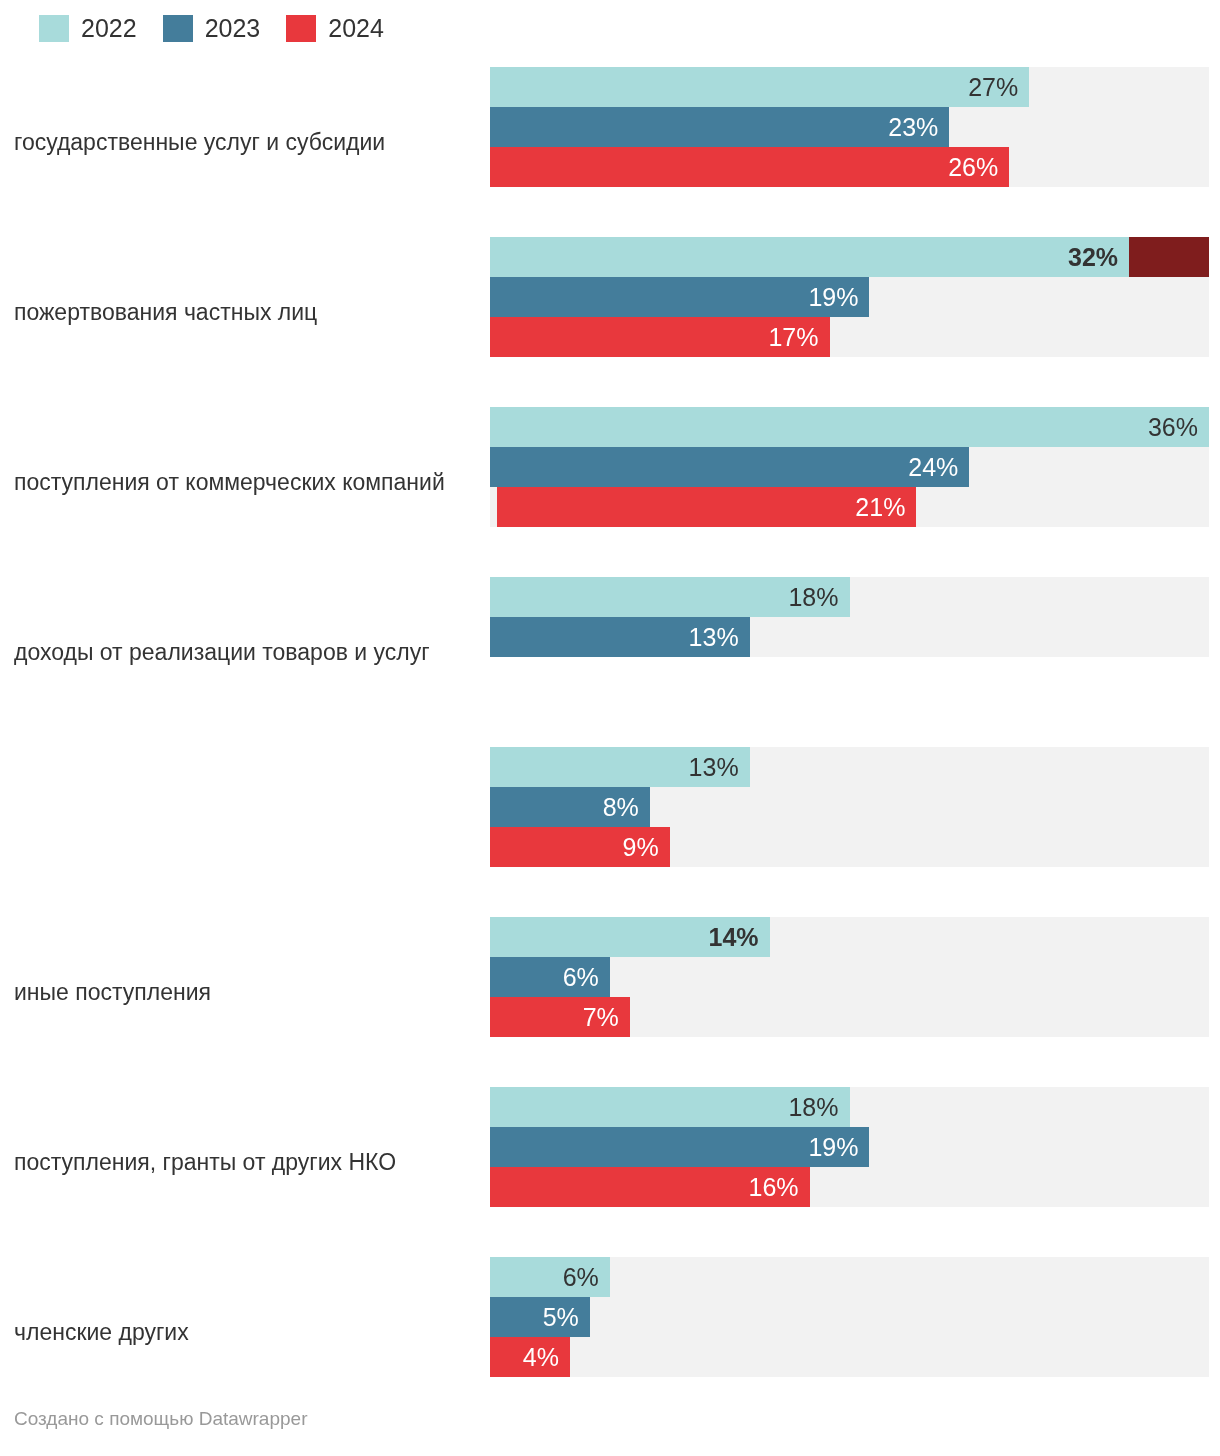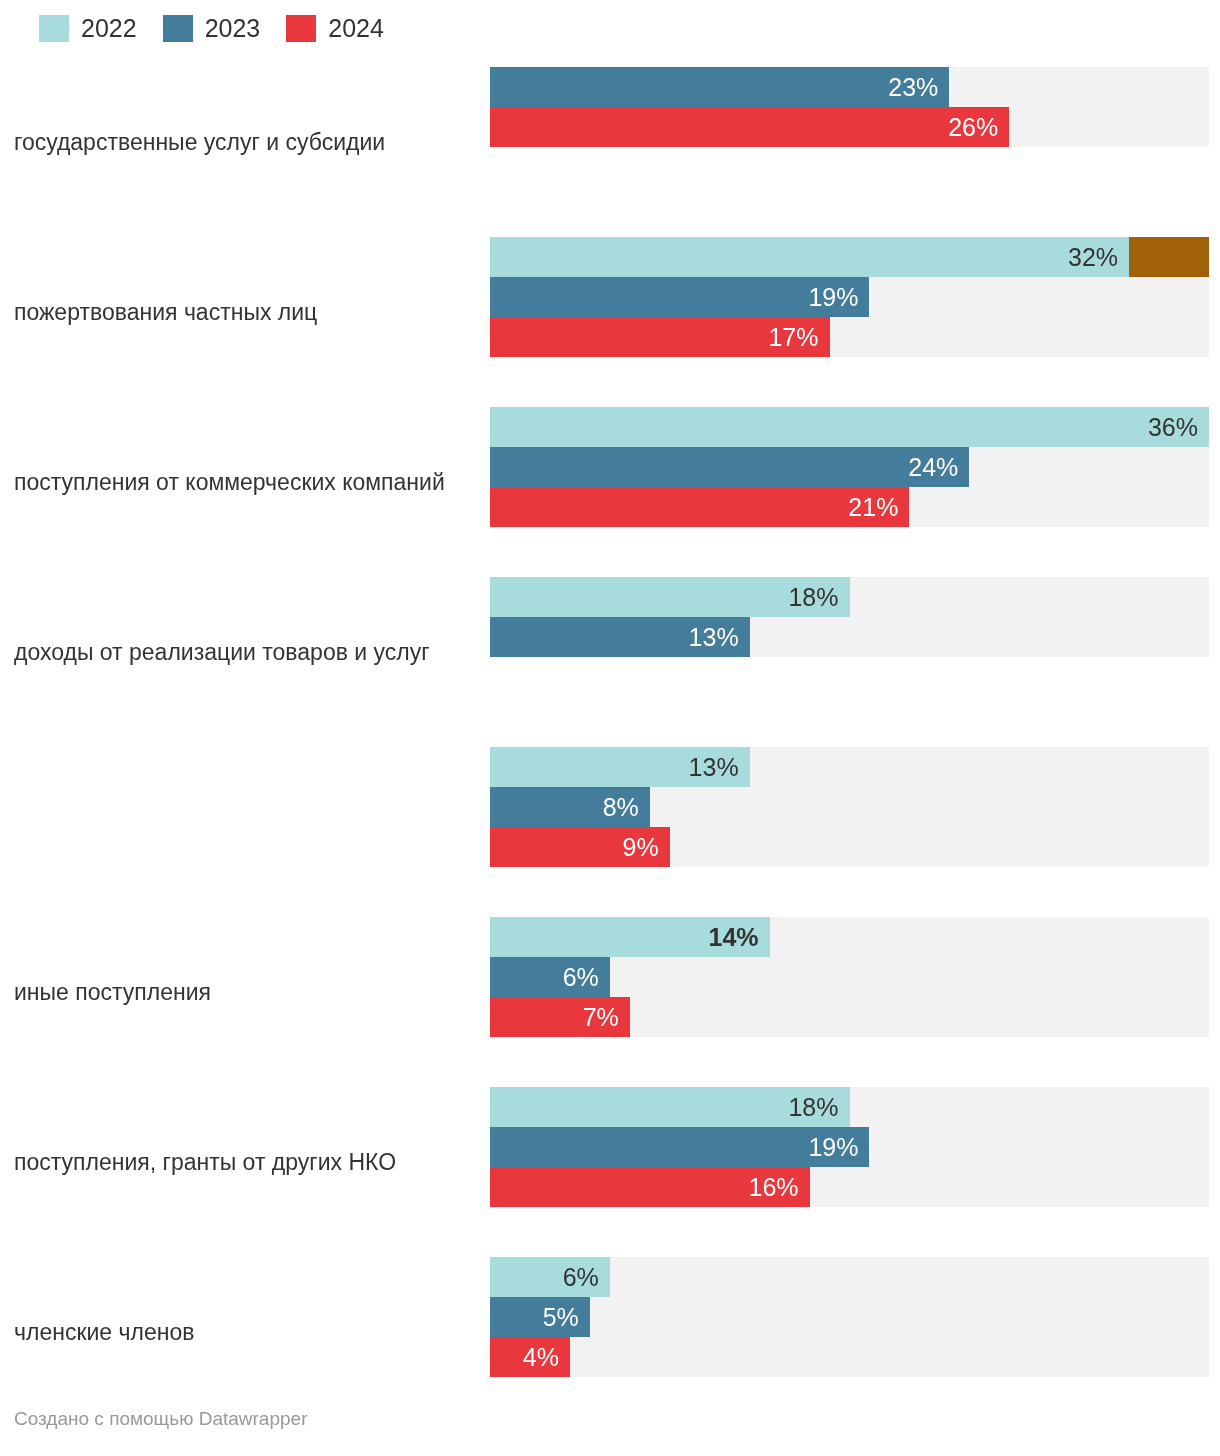--- a/index.html
+++ b/index.html
@@ -129,6 +129,11 @@
       <div class="group-label">государственные услуг и субсидии</div>
       <div class="bars">
         <div class="track" style="background: rgb(242, 242, 242);">
+          <div class="bar series-0" style="background: rgb(168, 219, 219); width: 539.25px;">
+            <span class="bar-value">27%</span>
+          </div>
+        </div>
+        <div class="track" style="background: rgb(242, 242, 242);">
           <div class="bar series-1" style="background: rgb(68, 125, 155); width: 459.361px;">
             <span class="bar-value">23%</span>
           </div>

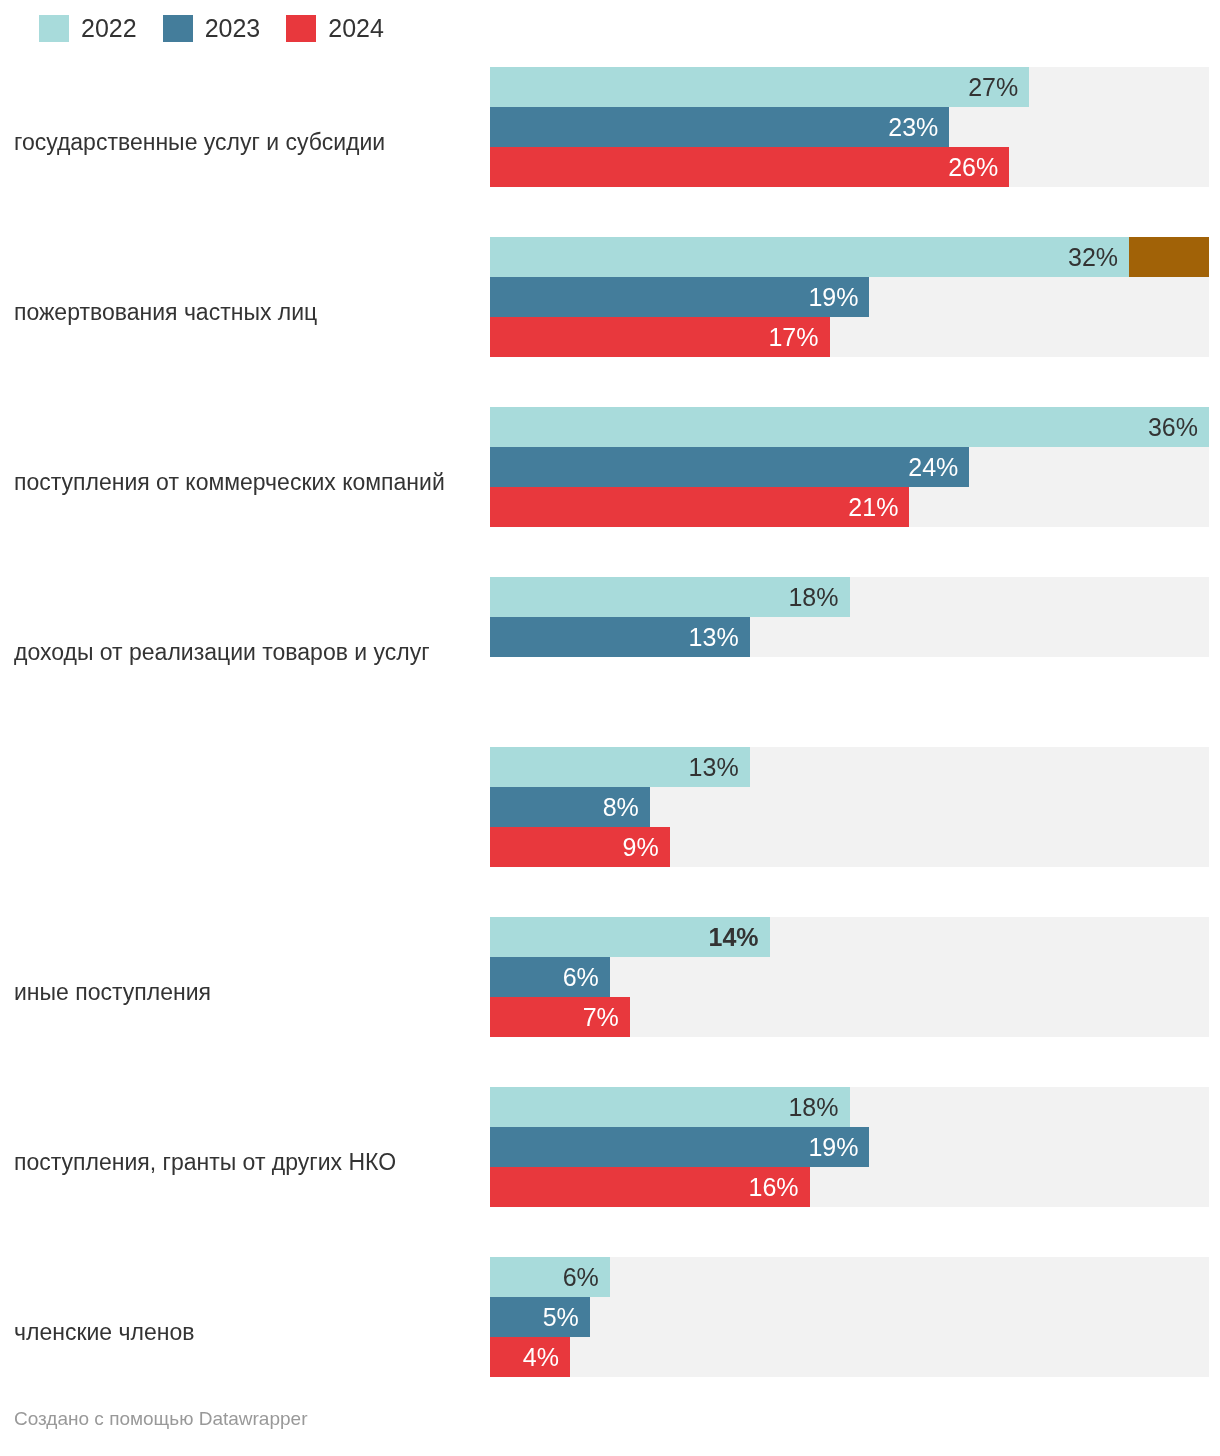--- a/index.html
+++ b/index.html
@@ -148,7 +148,7 @@
     <div class="group">
       <div class="group-label">пожертвования частных лиц</div>
       <div class="bars">
-        <div class="track" style="background: #a16207;">
+        <div class="track" style="background: #7f1d1d; font-weight: bold;">
           <div class="bar series-0" style="background: rgb(168, 219, 219); width: 639.111px;">
             <span class="bar-value">32%</span>
           </div>

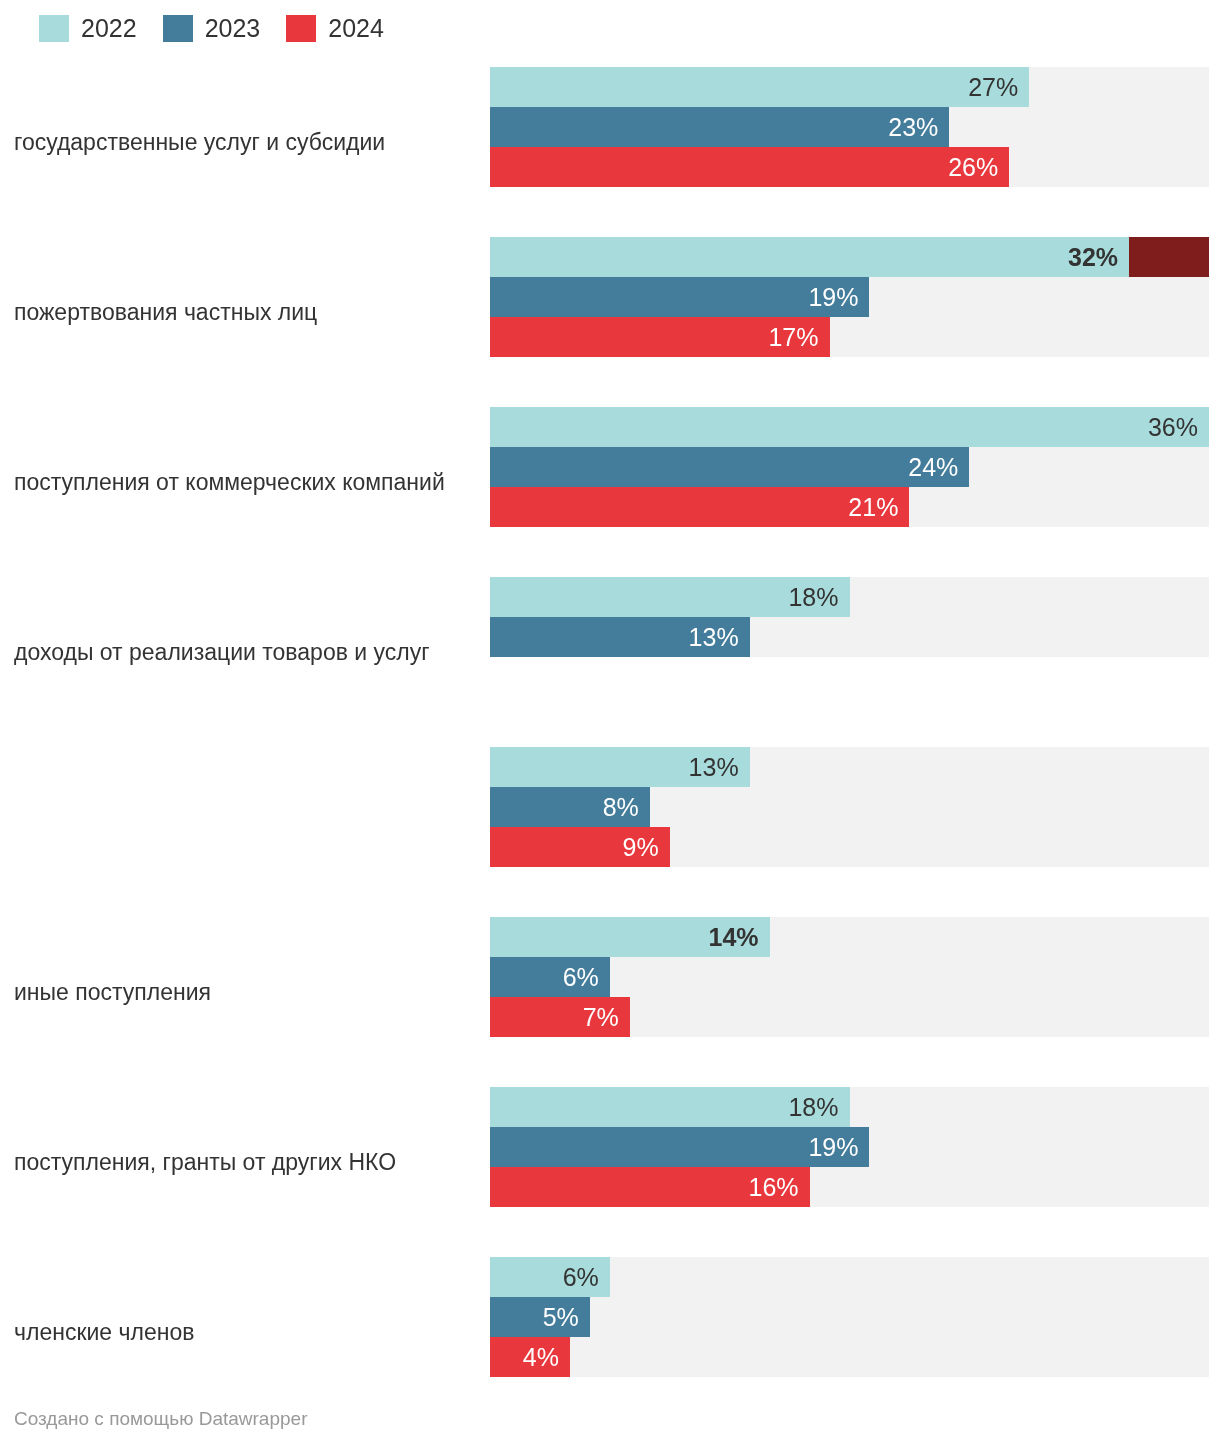--- a/index.html
+++ b/index.html
@@ -179,7 +179,7 @@
           </div>
         </div>
         <div class="track" style="background: rgb(242, 242, 242);">
-          <div class="bar series-2" style="background: rgb(232, 56, 61); width: 419.417px;">
+          <div class="bar series-2" style="background: rgb(232, 56, 61); width: 419.417px; margin-left: 7px;">
             <span class="bar-value">21%</span>
           </div>
         </div>

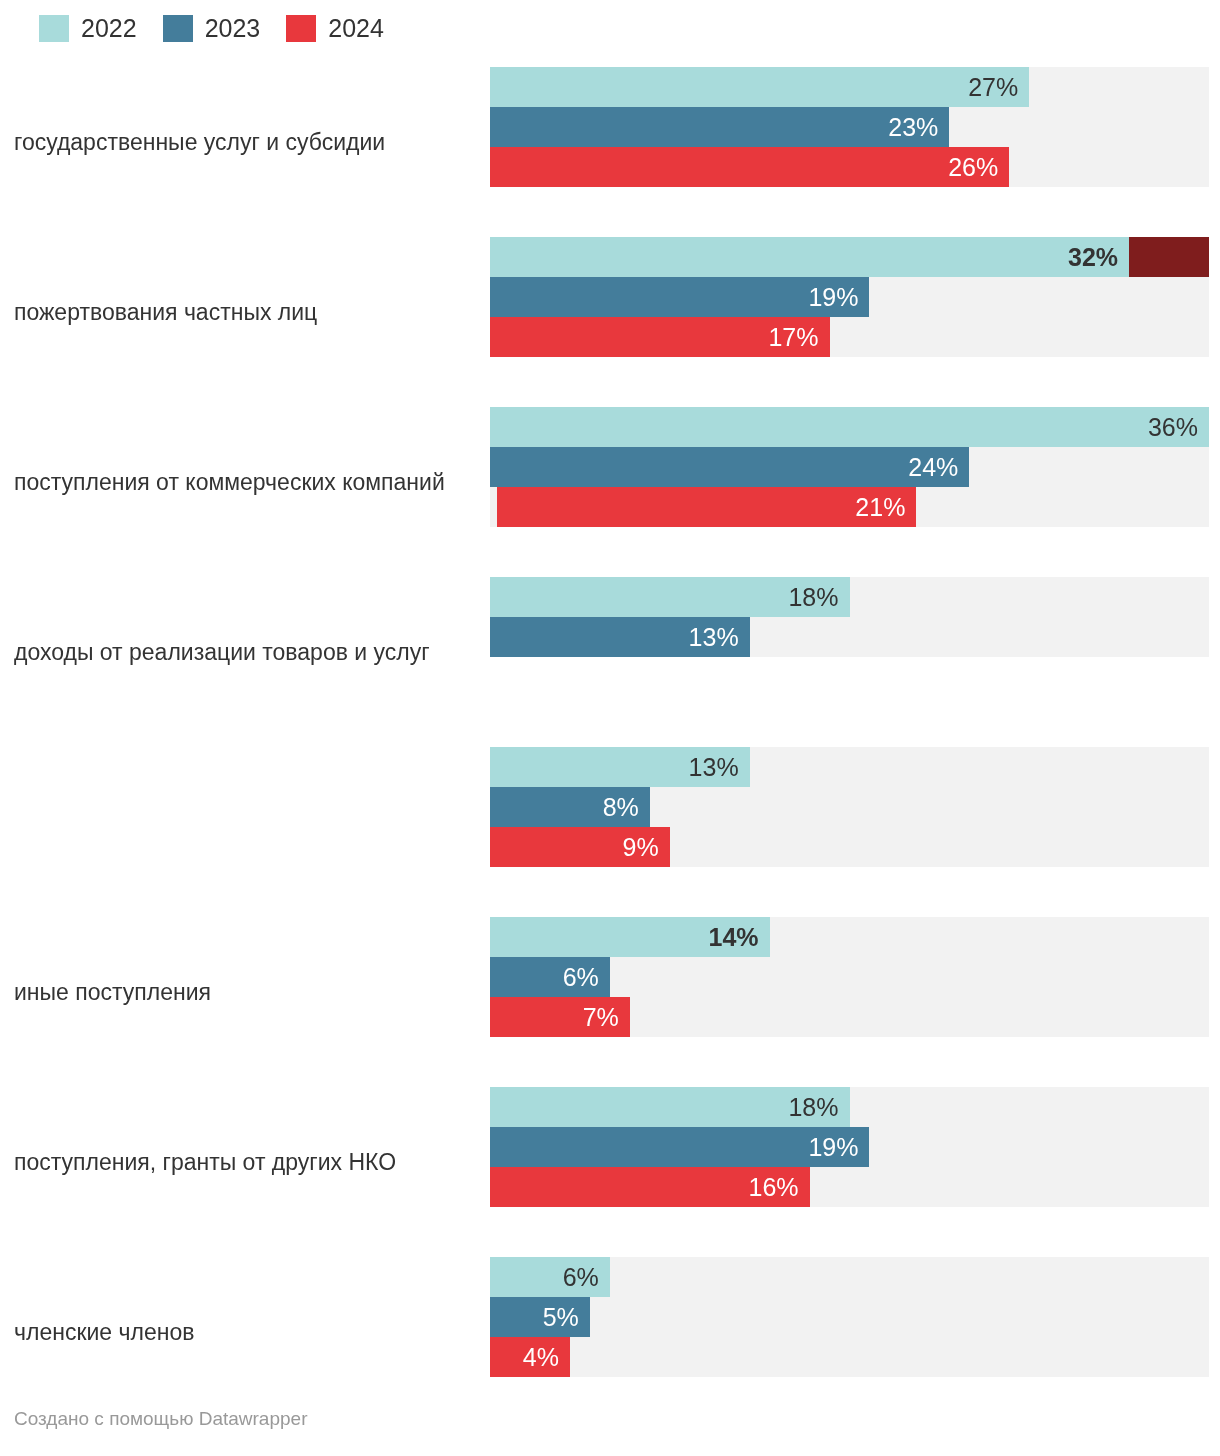--- a/index.html
+++ b/index.html
@@ -260,7 +260,7 @@
       </div>
     </div>
     <div class="group">
-      <div class="group-label">членские членов</div>
+      <div class="group-label">членские других</div>
       <div class="bars">
         <div class="track" style="background: rgb(242, 242, 242);">
           <div class="bar series-0" style="background: rgb(168, 219, 219); width: 119.833px;">

